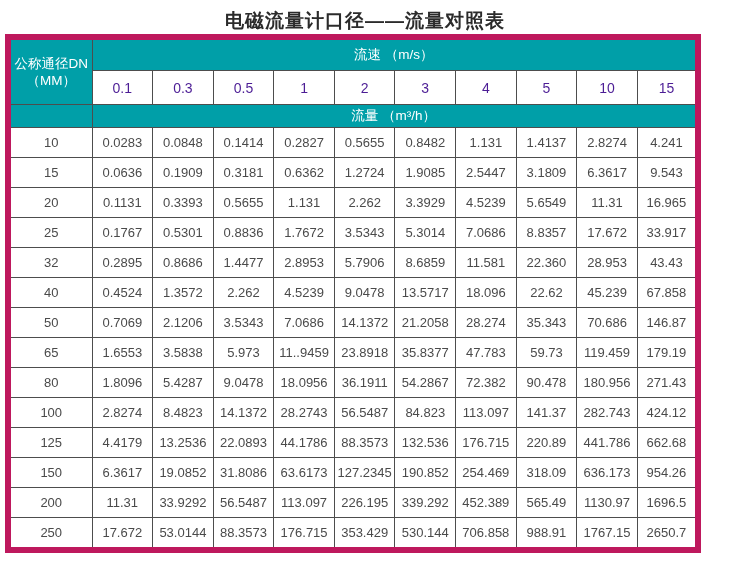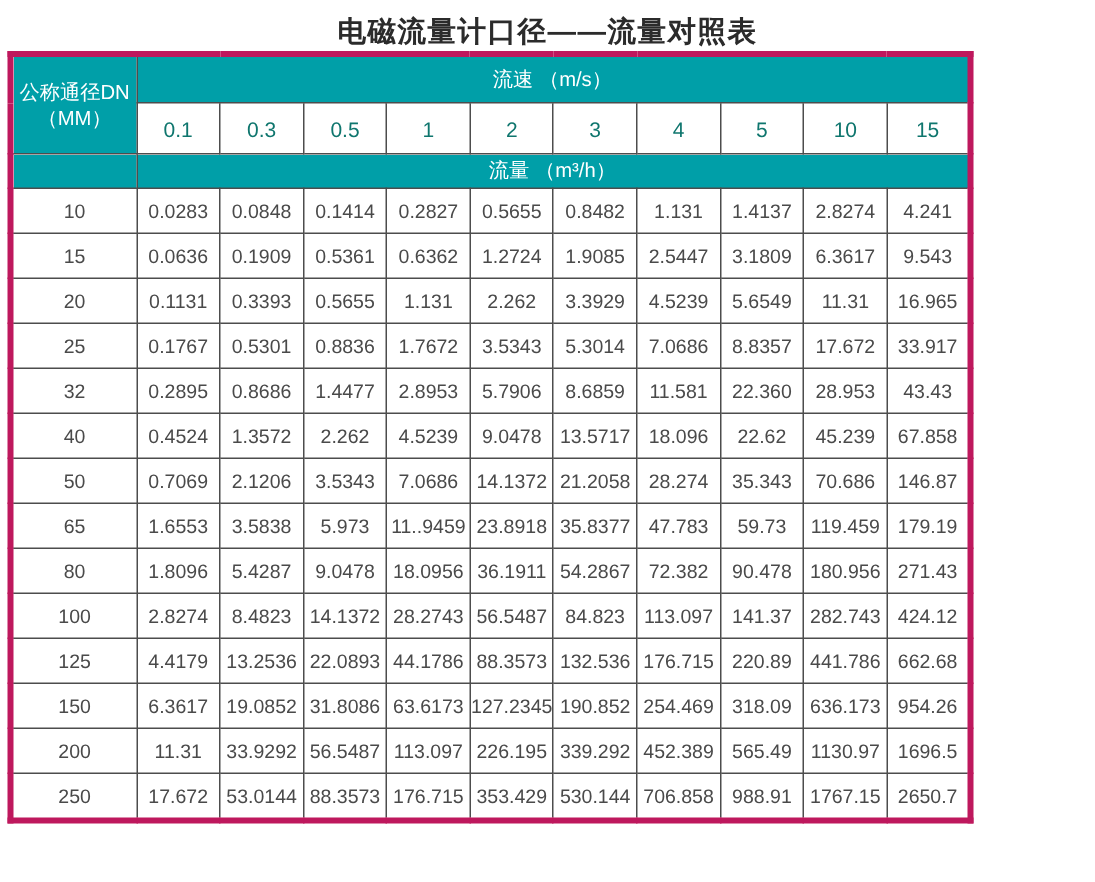--- a/index.html
+++ b/index.html
@@ -32,10 +32,10 @@
     color: #3a3a3a;
   }
   table.flow-table {
-    width: 644px;
+    width: 696px;
     border-collapse: collapse;
     table-layout: fixed;
-    border: 4px solid #be185d;
+    border: 6px solid #be185d;
   }
   .flow-table td {
     border: 1px solid #4d4d4d;

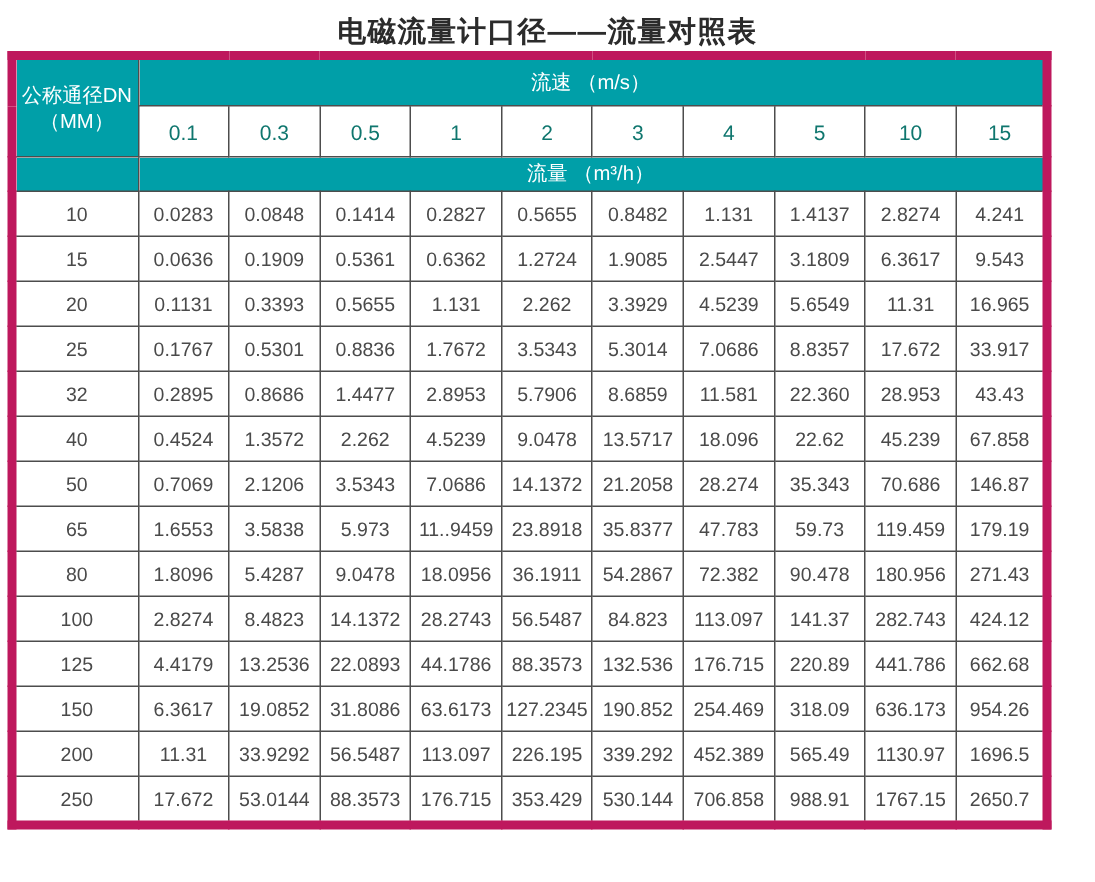--- a/index.html
+++ b/index.html
@@ -57,7 +57,7 @@
   .flow-table tr.velocity-values-row td {
     height: 33px;
     font-size: 14px;
-    color: #0f766e;
+    color: #4c1d95;
   }
   .flow-table tr.flow-band-row td { height: 22px; }
   .flow-table tr.data-row td { height: 29px; }

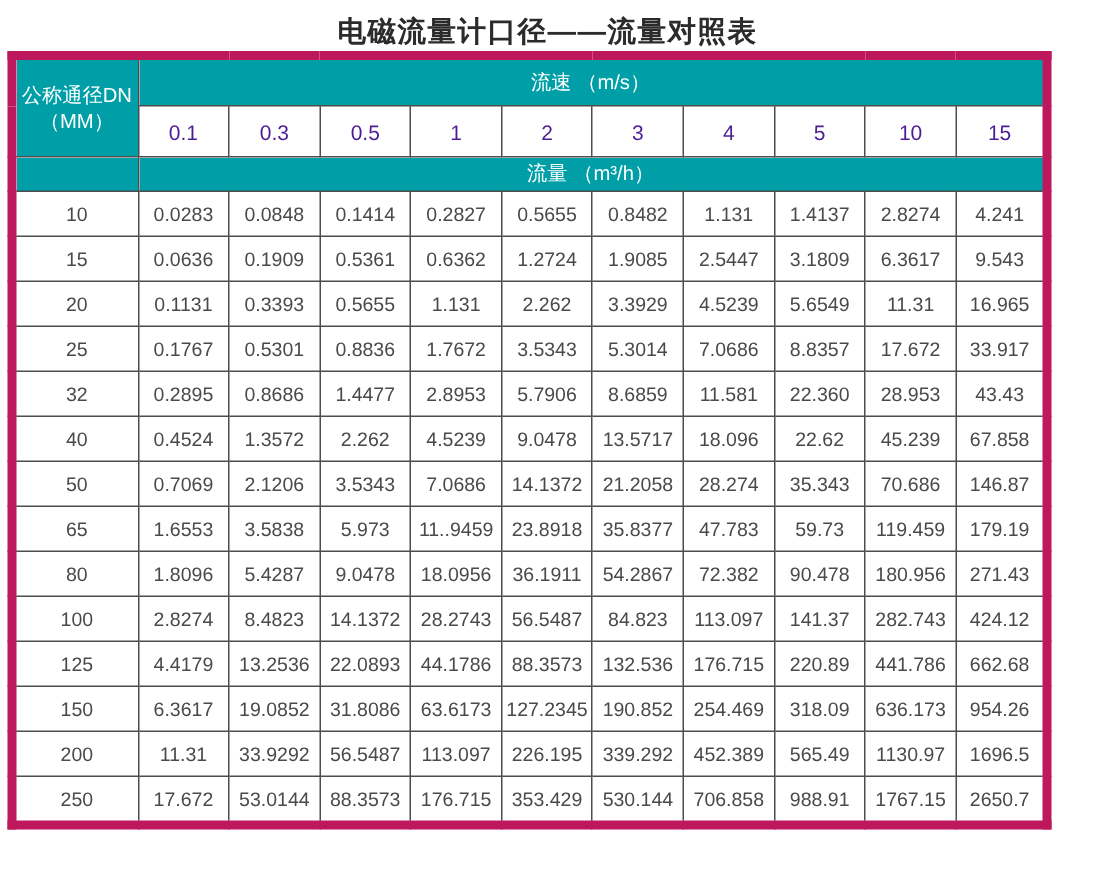--- a/index.html
+++ b/index.html
@@ -126,7 +126,7 @@
           <td>15</td>
           <td>0.0636</td>
           <td>0.1909</td>
-          <td>0.5361</td>
+          <td>0.3181</td>
           <td>0.6362</td>
           <td>1.2724</td>
           <td>1.9085</td>

